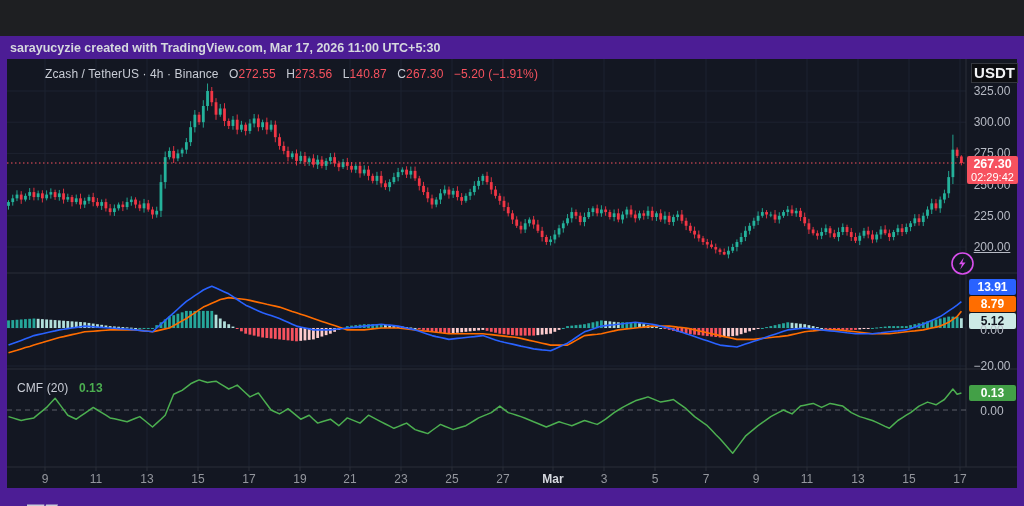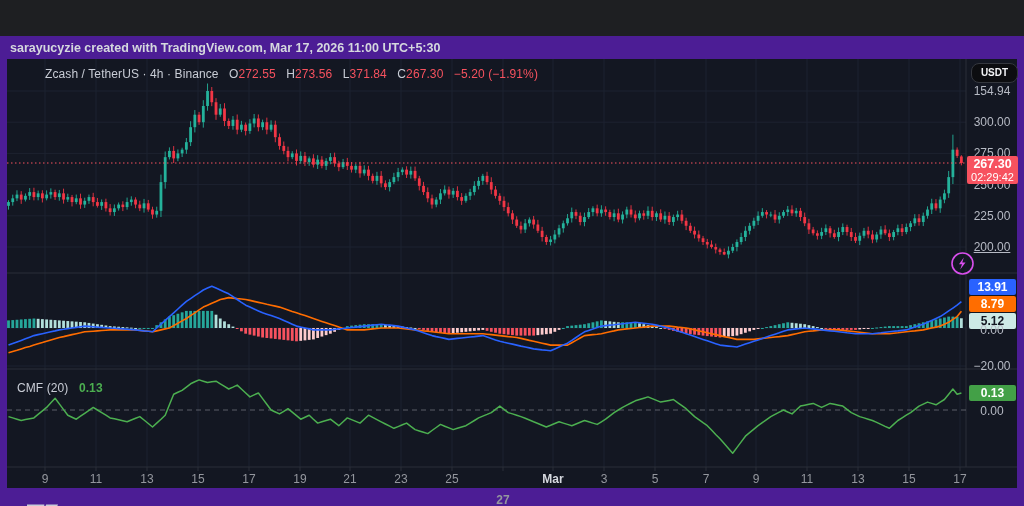--- a/index.html
+++ b/index.html
@@ -776,7 +776,7 @@
   <span class="dim">Zcash / TetherUS · 4h · Binance</span><span class="sp"></span>
   <span class="dim">O</span><span class="red">272.55</span><span class="sp"></span>
   <span class="dim">H</span><span class="red">273.56</span><span class="sp"></span>
-  <span class="dim">L</span><span class="red">371.84</span><span class="sp"></span>
+  <span class="dim">L</span><span class="red">140.87</span><span class="sp"></span>
   <span class="dim">C</span><span class="red">267.30</span><span class="sp"></span>
   <span class="red">−5.20 (−1.91%)</span>
 </div>

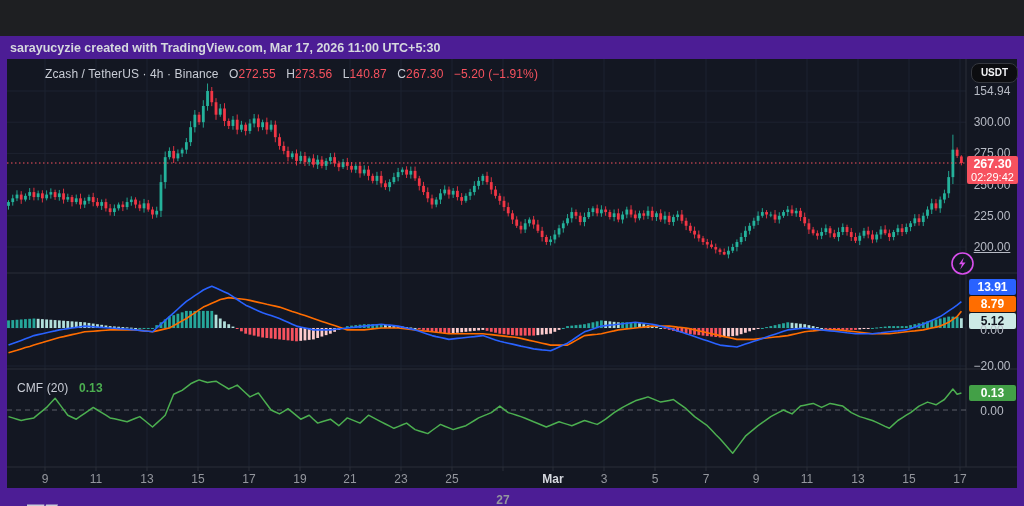--- a/index.html
+++ b/index.html
@@ -19,7 +19,7 @@
   .v-green { color:#4caf50; font-weight:600; }
   .scale-label { width:50px; text-align:center; font-size:12px; color:#b6bac4; }
   .usdt-btn { left:971px; top:27px; width:47px; height:20px; background:#0c0d10; border:1px solid #34373e;
-    border-radius:8px; color:#f2f3f5; font-size:10px; font-weight:600; text-align:center; line-height:18px; cursor:pointer; }
+    border-radius:0; color:#f2f3f5; font-size:15px; font-weight:600; text-align:center; line-height:18px; cursor:pointer; }
   .price-tag { left:967px; top:120px; width:51px; background:#f7525f; border-radius:2px; text-align:center; color:#fff; }
   .price-tag .p { font-size:12.5px; font-weight:700; line-height:14px; padding-top:1px; }
   .price-tag .cd { font-size:11px; line-height:12px; padding-bottom:1px; }

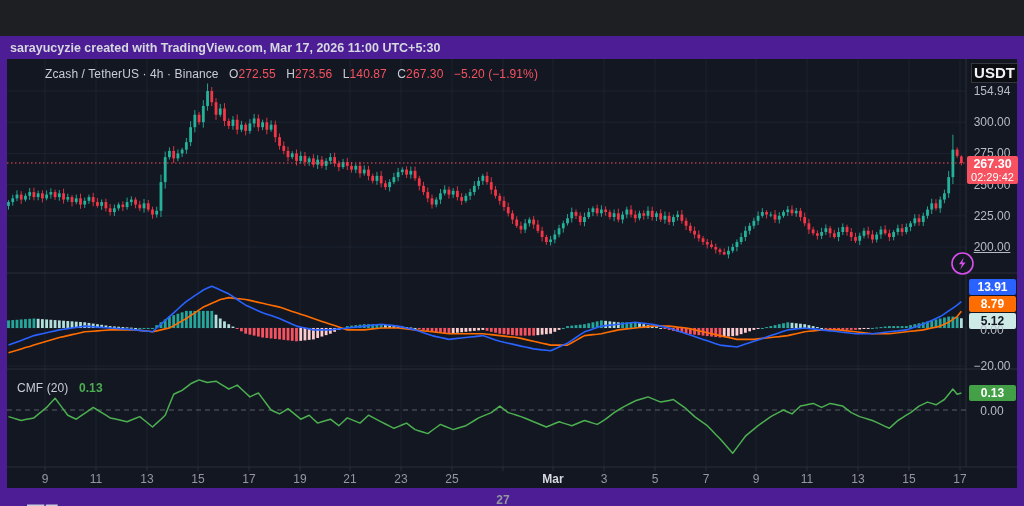--- a/index.html
+++ b/index.html
@@ -784,7 +784,7 @@
 <div class="ov usdt-btn">USDT</div>
 
 <div id="price-scale">
-      <div class="ov scale-label" style="left: 967px; top: 48px;">154.94</div>
+      <div class="ov scale-label" style="left: 967px; top: 48px;">325.00</div>
       <div class="ov scale-label" style="left: 967px; top: 79.2px;">300.00</div>
       <div class="ov scale-label" style="left: 967px; top: 110.4px;">275.00</div>
       <div class="ov scale-label" style="left: 967px; top: 141.6px;">250.00</div>

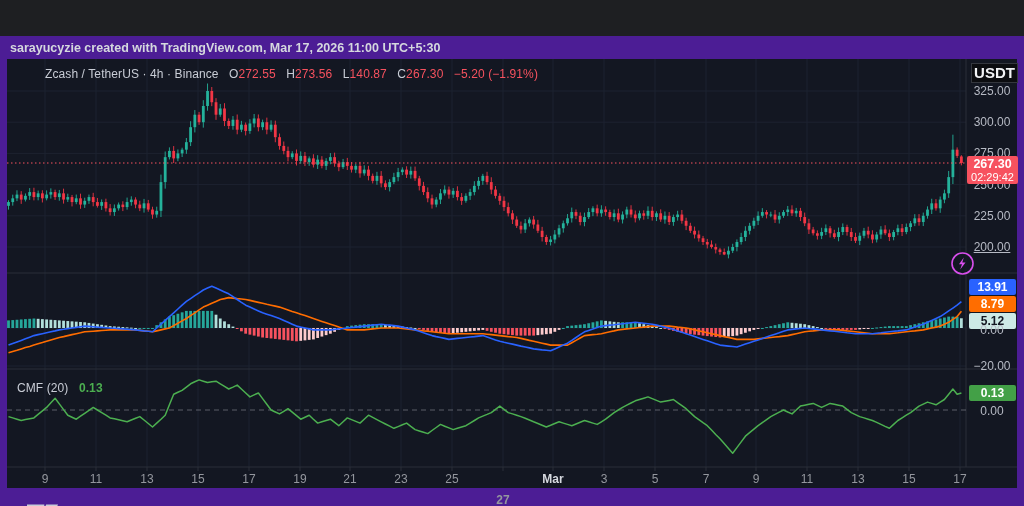--- a/index.html
+++ b/index.html
@@ -822,7 +822,7 @@
       <div class="ov time-label" style="left: 350px; top: 436px;">21</div>
       <div class="ov time-label" style="left: 401px; top: 436px;">23</div>
       <div class="ov time-label" style="left: 452px; top: 436px;">25</div>
-      <div class="ov time-label" style="left: 503px; top: 457px; font-weight: bold;">27</div>
+      <div class="ov time-label" style="left: 503px; top: 436px;">27</div>
       <div class="ov time-label major" style="left: 553px; top: 436px;">Mar</div>
       <div class="ov time-label" style="left: 604px; top: 436px;">3</div>
       <div class="ov time-label" style="left: 655px; top: 436px;">5</div>

